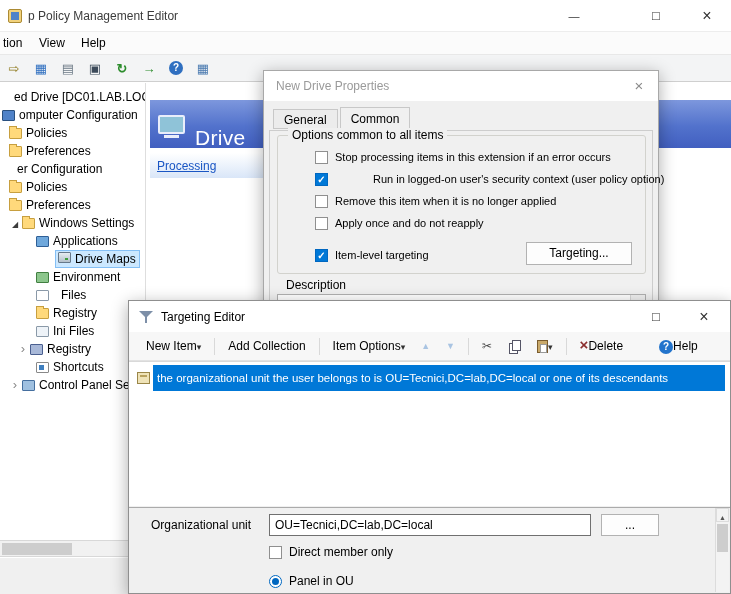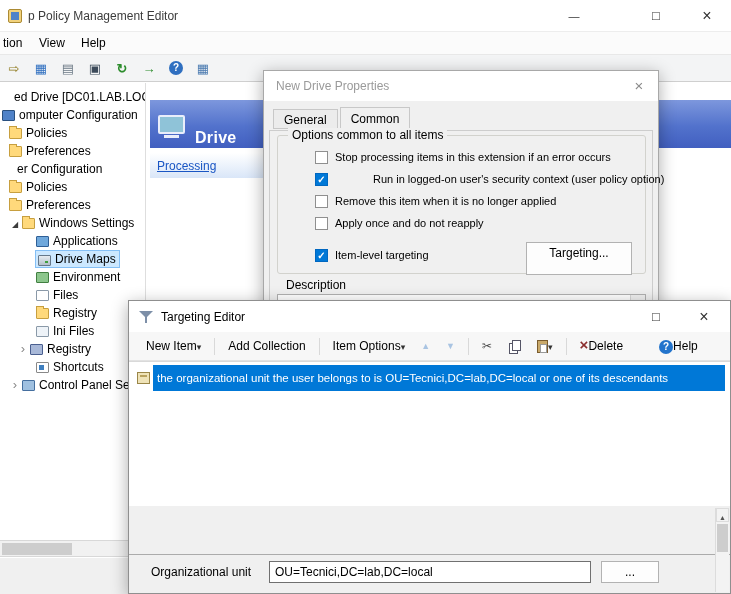--- a/index.html
+++ b/index.html
@@ -65,7 +65,7 @@
     background:linear-gradient(180deg,#7d97dd 0%,#5272cc 55%,#415fc0 100%);}
   .banner-ic{width:27px;height:19px;border:2px solid #e9eefb;border-radius:2px;background:#8fc3d8;position:relative;flex:none;}
   .banner-ic::after{content:"";position:absolute;left:4px;bottom:-6px;width:15px;height:3px;background:#e9eefb;}
-  .banner-title{color:#fff;font-size:16px;font-weight:bold;letter-spacing:.3px;margin-top:28px;}
+  .banner-title{color:#fff;font-size:21px;font-weight:normal;letter-spacing:.3px;margin-top:28px;}
   .processing{position:absolute;left:4px;top:70px;width:113px;height:25px;background:linear-gradient(180deg,#ffffff,#d9e6f8);
     display:flex;align-items:center;padding-left:7px;}
   .processing span{color:#1a56c4;text-decoration:underline;}

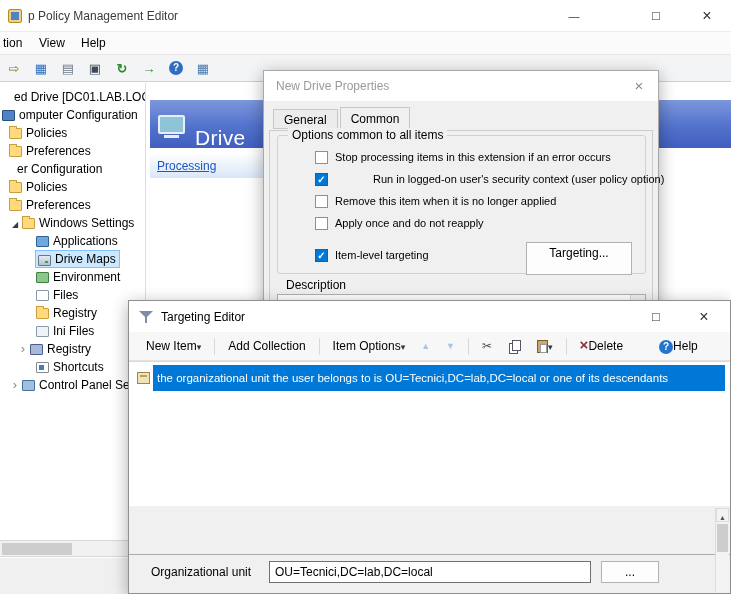--- a/index.html
+++ b/index.html
@@ -54,7 +54,7 @@
   .ic-shortcut{background:#fff;border-color:#888;}
   .ic-shortcut::after{content:"";position:absolute;left:2px;bottom:2px;width:5px;height:5px;background:#3f7fbf;}
   .ic-control{background:#9fc0e0;border-color:#456f9f;}
-  .hl{display:flex;align-items:flex-end;background:#cce8ff;outline:1px solid #84bff5;padding:1px 3px 1px 2px;}
+  .hl{display:flex;align-items:flex-start;background:#cce8ff;outline:1px solid #84bff5;padding:1px 3px 1px 2px;margin-left:20px;}
   .hscroll{position:absolute;left:0;top:540px;width:146px;height:17px;background:#f1f1f1;border-top:1px solid #d8d8d8;border-bottom:1px solid #d8d8d8;}
   .hthumb{position:absolute;left:2px;top:2px;width:70px;height:12px;background:#cdcdcd;}
   .statusarea{position:absolute;left:0;top:558px;width:146px;height:36px;background:#f0f0f0;}

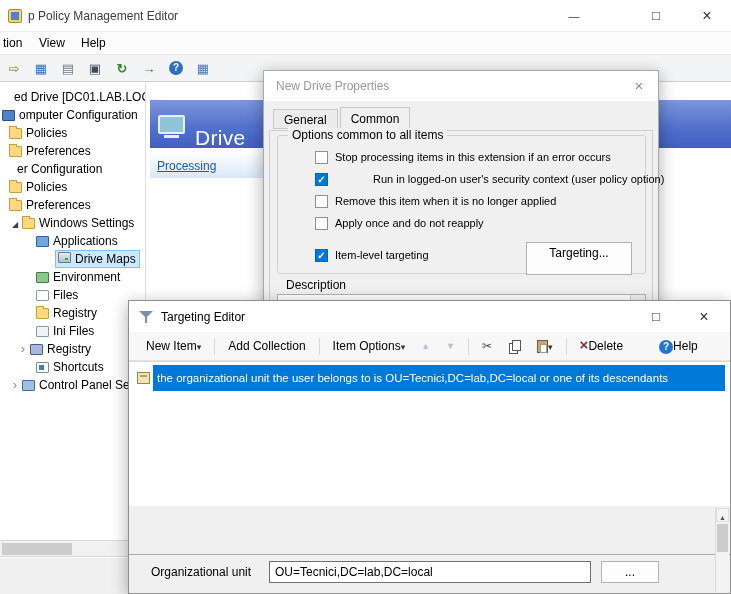--- a/index.html
+++ b/index.html
@@ -93,7 +93,7 @@
   .cb.checked::after{content:"✓";color:#fff;font-size:10px;font-weight:bold;line-height:11px;}
   .cb-label{font-size:11px;}
   .btn{background:#fdfdfd;border:1px solid #b2b2b2;text-align:center;}
-  #btn-targeting{position:absolute;left:262px;top:171px;width:106px;height:33px;line-height:21px;}
+  #btn-targeting{position:absolute;left:262px;top:171px;width:106px;height:23px;line-height:21px;}
   .desc-label{position:absolute;left:22px;top:207px;}
   .desc-box{position:absolute;left:13px;top:223px;width:369px;height:110px;background:#fff;border:1px solid #b0b0b0;}
   .desc-scroll{position:absolute;right:0;top:0;width:15px;bottom:0;background:#f0f0f0;border-left:1px solid #d6d6d6;text-align:center;}

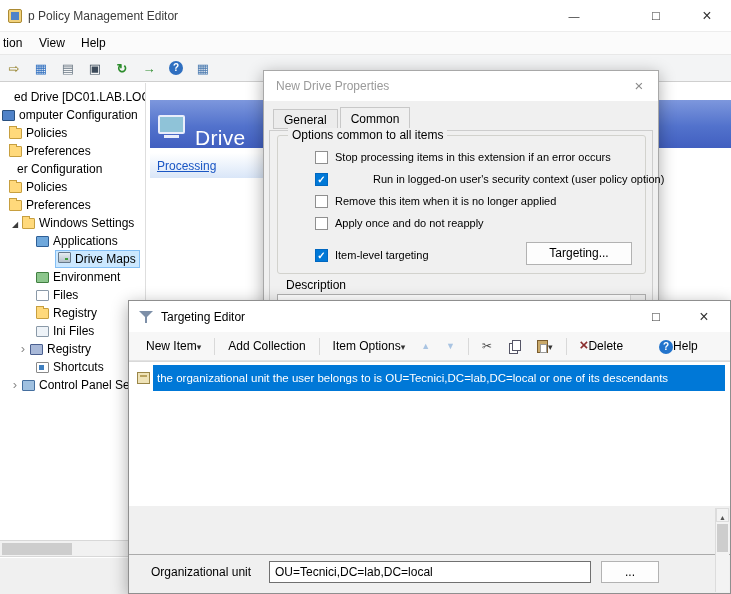--- a/index.html
+++ b/index.html
@@ -218,7 +218,7 @@
       <span class="ticon ic-environment"></span>
       <span>Environment</span>
     </div>
-    <div class="trow" style="top:203px;padding-left:36px;">
+    <div class="trow" style="top:203px;padding-left:36px;gap:8px;">
       <span class="ticon ic-file"></span>
       <span>Files</span>
     </div>

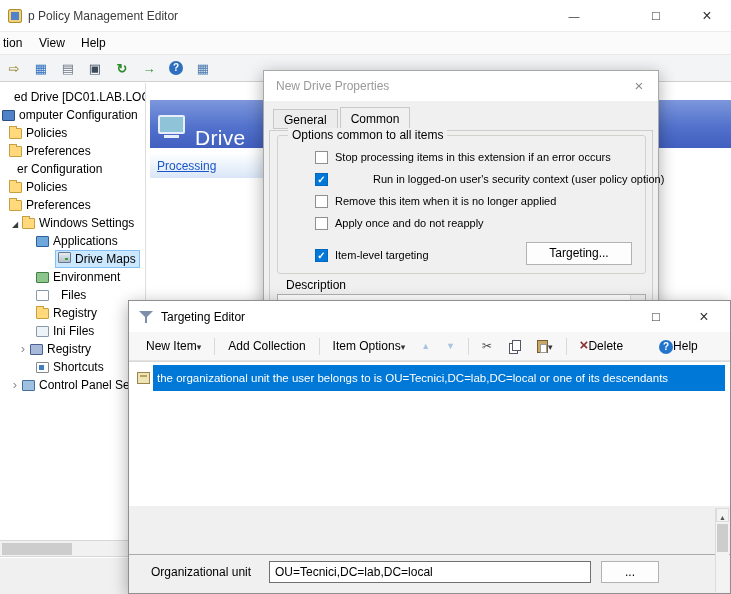--- a/index.html
+++ b/index.html
@@ -127,7 +127,7 @@
   .item-icon{width:13px;height:12px;background:#efe3b8;border:1px solid #9a8648;flex:none;position:relative;}
   .item-icon::after{content:"";position:absolute;left:2px;top:2px;width:7px;height:2px;background:#b9a25f;}
   .te-row-text{flex:1;background:#0078d7;color:#fff;padding:7px 4px;font-size:11.5px;white-space:nowrap;overflow:hidden;}
-  .te-detail{position:absolute;left:0;top:206px;right:0;bottom:0;background:#f0f0f0;border-top:1px solid #ababab;margin-top:47px;}
+  .te-detail{position:absolute;left:0;top:206px;right:0;bottom:0;background:#f0f0f0;border-top:1px solid #ababab;}
   .ou-label{position:absolute;left:22px;top:6px;line-height:22px;}
   .ou-input{position:absolute;left:140px;top:6px;width:322px;height:22px;border:1px solid #707070;background:#fff;
     font-family:"Liberation Sans",sans-serif;font-size:12px;padding:0 5px;}

